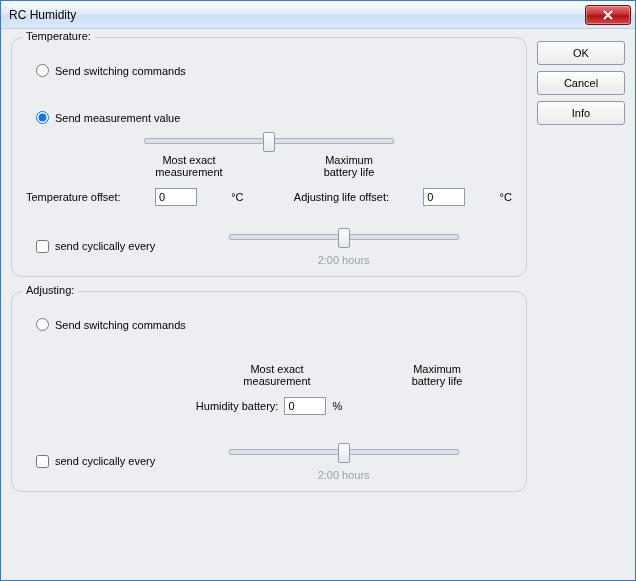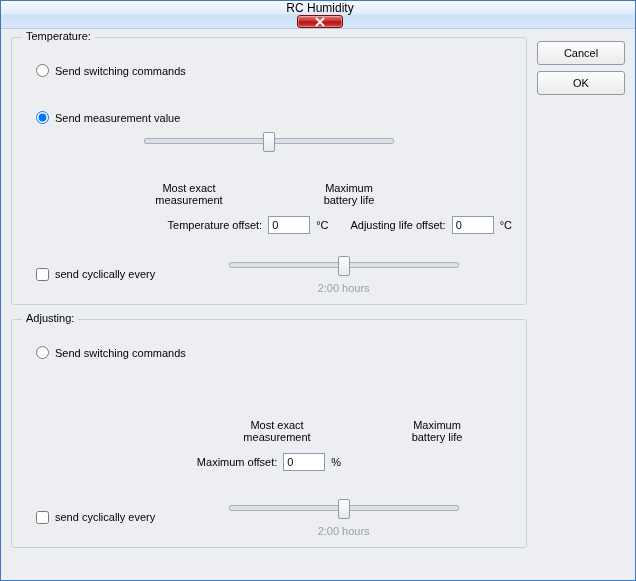--- a/index.html
+++ b/index.html
@@ -29,7 +29,6 @@
     align-items: center;
     padding: 0 4px 0 8px;
     box-sizing: border-box;
-    flex-direction: column;
   }
   .titlebar .title {
     flex: 1;

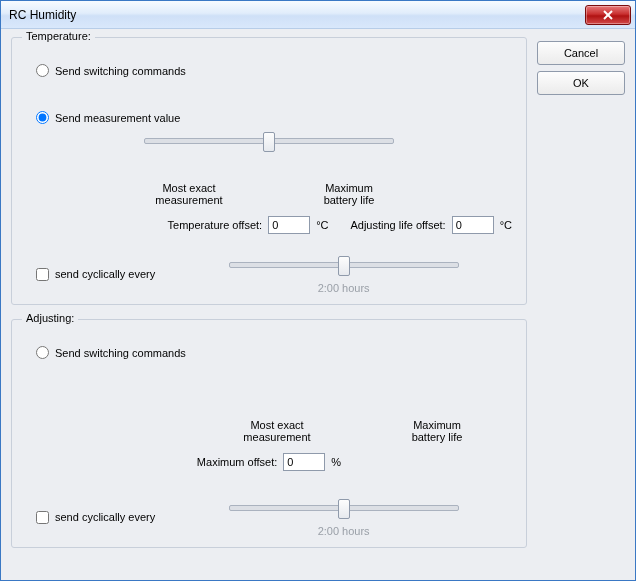--- a/index.html
+++ b/index.html
@@ -88,7 +88,7 @@
   .groupbox {
     position: relative;
     border: 1px solid #c8cfda;
-    border-radius: 3px;
+    border-radius: 11px;
     padding: 16px 14px 10px 14px;
     background: #eceef2;
   }

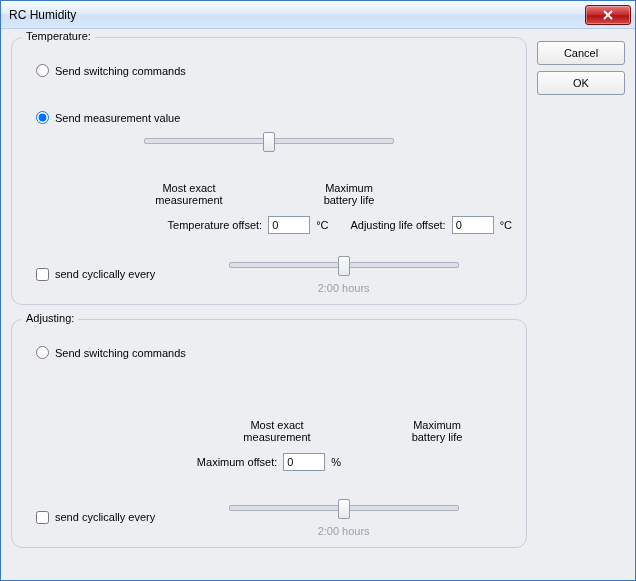--- a/index.html
+++ b/index.html
@@ -310,8 +310,8 @@
     </div>
 
     <div class="right-col">
+      <div class="btn">OK</div>
       <div class="btn">Cancel</div>
-      <div class="btn">OK</div>
     </div>
   </div>
 </div>

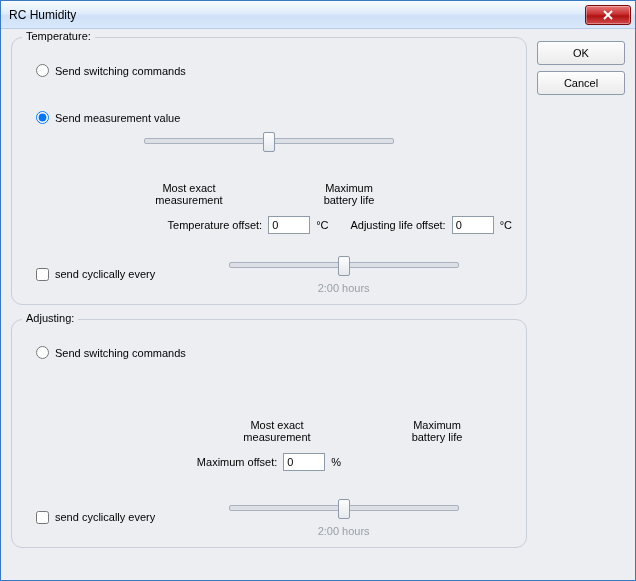--- a/index.html
+++ b/index.html
@@ -312,6 +312,7 @@
     <div class="right-col">
       <div class="btn">OK</div>
       <div class="btn">Cancel</div>
+      <div class="btn">Info</div>
     </div>
   </div>
 </div>

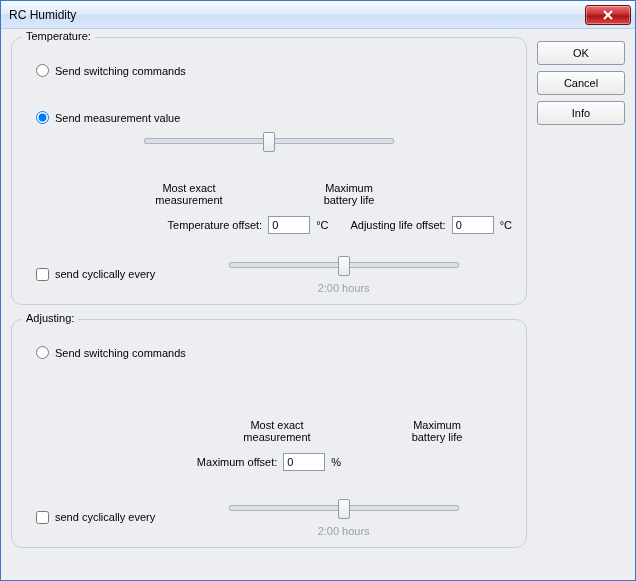--- a/index.html
+++ b/index.html
@@ -158,7 +158,7 @@
     font-size: 11px;
     text-align: center;
   }
-  .slider-labels > div { width: 90px; margin-top: 28px; }
+  .slider-labels > div { width: 90px; }
   .slider-center-label {
     text-align: center;
     color: #9aa0a8;

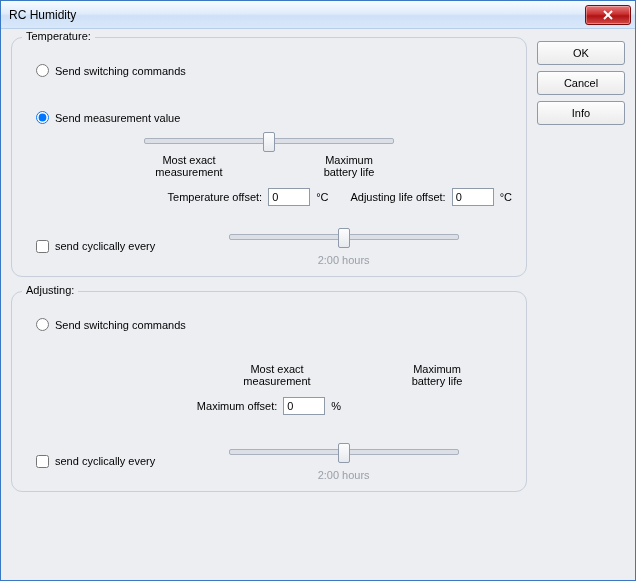--- a/index.html
+++ b/index.html
@@ -237,7 +237,7 @@
           </div>
         </div>
 
-        <div class="offset-row" style="justify-content:flex-end">
+        <div class="offset-row" style="justify-content:space-between">
           <span class="lbl">Temperature offset:</span>
           <input type="text" value="0" style="">
           <span class="unit">°C</span>

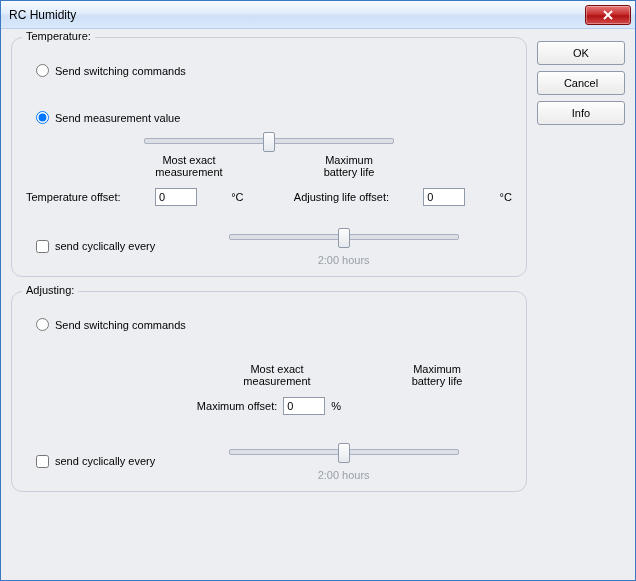--- a/index.html
+++ b/index.html
@@ -284,7 +284,7 @@
         </div>
 
         <div class="offset-row" style="justify-content:center">
-          <span class="lbl">Maximum offset:</span>
+          <span class="lbl">Humidity battery:</span>
           <input type="text" value="0" style="">
           <span>%</span>
         </div>

